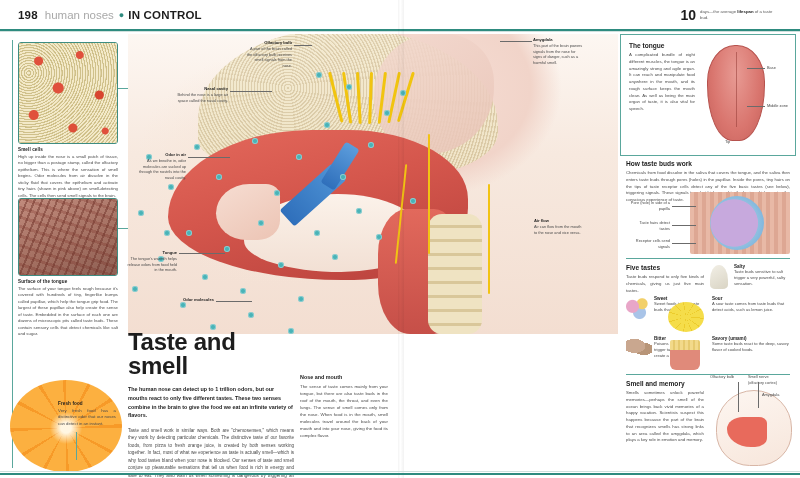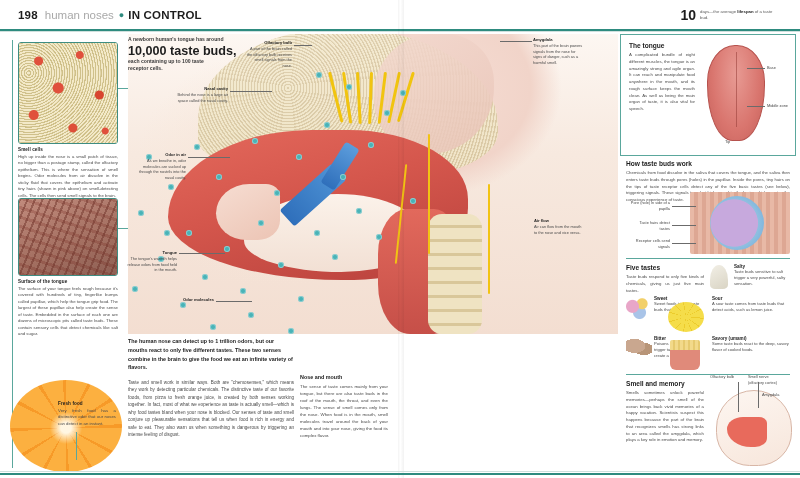--- a/index.html
+++ b/index.html
@@ -335,12 +335,6 @@
     </div>
   </div>
 
-  <div style="position:absolute;left:128px;top:36px;width:116px;">
-    <div style="font-size:5.1px;font-weight:bold;color:#3a3a3a;line-height:1.4;">A newborn human's tongue has around</div>
-    <div style="font-size:12.6px;font-weight:bold;color:#1d1d1d;line-height:1.12;margin-top:1px;">10,000 taste buds,</div>
-    <div style="font-size:5.1px;font-weight:bold;color:#3a3a3a;line-height:1.4;">each containing up to 100 taste</div>
-    <div style="font-size:5.1px;font-weight:bold;color:#3a3a3a;line-height:1.4;">receptor cells.</div>
-  </div>
 
   <div class="anno r" style="left:244px;top:40px;width:48px;">
     <b>Olfactory bulb</b>

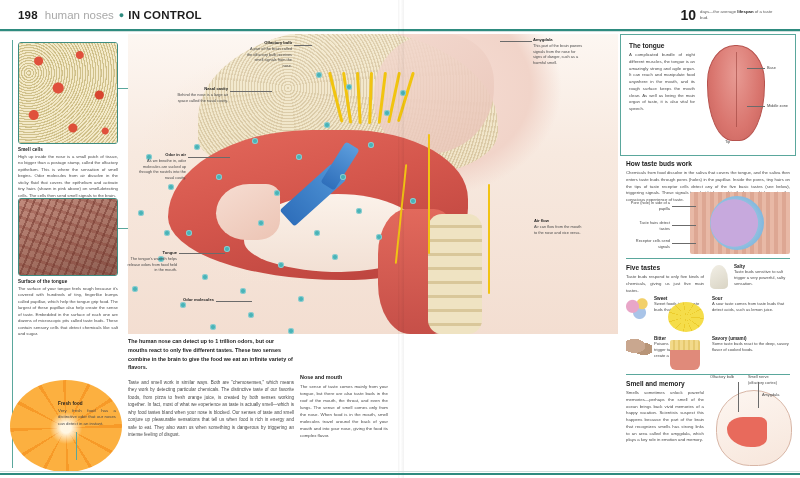--- a/index.html
+++ b/index.html
@@ -377,6 +377,7 @@
   </div>
 
   <div class="headline">
+    <div class="h1">Taste and smell</div>
     <div class="standfirst">The human nose can detect up to 1 trillion odors, but our mouths react to only five different tastes. These two senses combine in the brain to give the food we eat an infinite variety of flavors.</div>
     <div class="bodytext">Taste and smell work in similar ways. Both are "chemosenses," which means they work by detecting particular chemicals. The distinctive taste of our favorite foods, from pizza to fresh orange juice, is created by both senses working together. In fact, most of what we experience as taste is actually smell—which is why food tastes bland when your nose is blocked. Our senses of taste and smell conjure up pleasurable sensations that tell us when food is rich in energy and safe to eat. They also warn us when something is dangerous by triggering an intense feeling of disgust.</div>
   </div>

